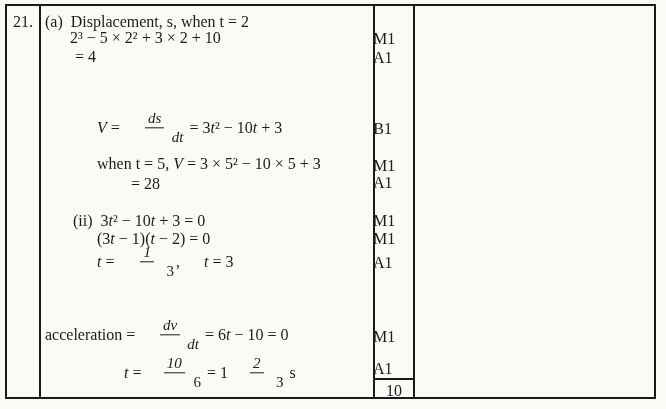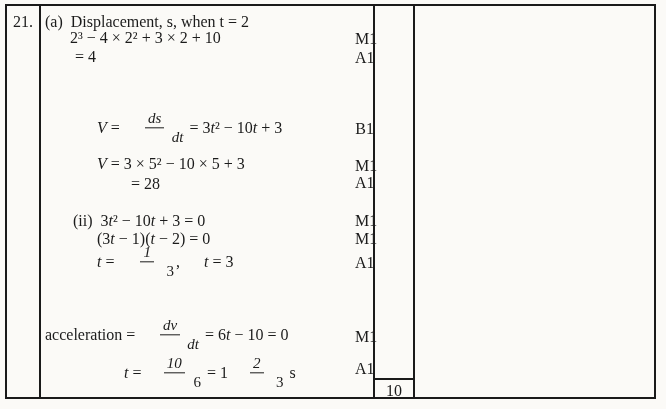--- a/index.html
+++ b/index.html
@@ -66,7 +66,7 @@
     <div class="qnum">21.</div>
 
     <div class="line" style="left:38px;top:6px">(a)  Displacement, s, when t = 2</div>
-    <div class="line" style="left:63px;top:22px">2³ − 4 × 2² + 3 × 2 + 10</div>
+    <div class="line" style="left:63px;top:22px">2³ − 5 × 2² + 3 × 2 + 10</div>
     <div class="line" style="left:68px;top:41px">= 4</div>
 
     <div class="mathline" style="left:90px;top:122px"><span class="it">V</span><span> = </span><span class="frac it"><span class="fnum">ds</span><span class="fden">dt</span></span><span> = 3</span><span class="it">t</span><span>² − 10</span><span class="it">t</span><span> + 3</span></div>

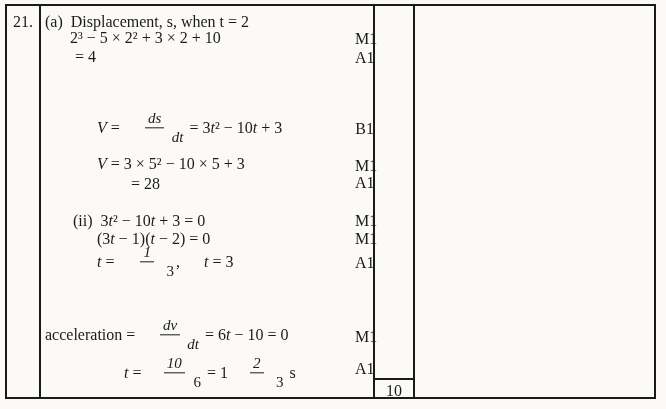--- a/index.html
+++ b/index.html
@@ -46,7 +46,7 @@
   .frac .fden{display:block;padding-top:1px;margin-left:46px;}
 
   .mark{
-    position:absolute;left:348px;width:19px;text-align:right;font-size:16px;
+    position:absolute;left:366px;width:19px;text-align:right;font-size:16px;
   }
   .total{
     position:absolute;left:366px;width:42px;top:376px;text-align:center;font-size:16px;

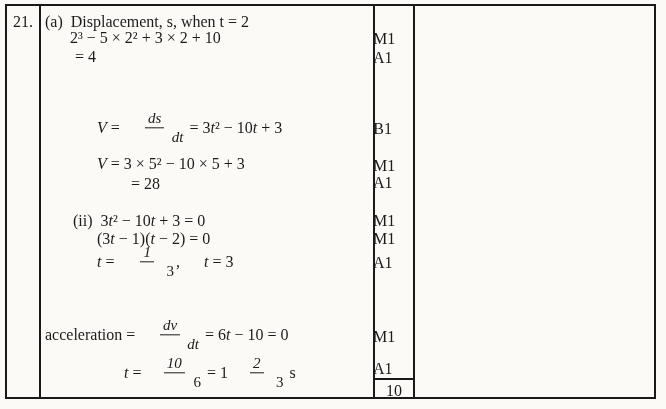--- a/index.html
+++ b/index.html
@@ -70,7 +70,7 @@
     <div class="line" style="left:68px;top:41px">= 4</div>
 
     <div class="mathline" style="left:90px;top:122px"><span class="it">V</span><span> = </span><span class="frac it"><span class="fnum">ds</span><span class="fden">dt</span></span><span> = 3</span><span class="it">t</span><span>² − 10</span><span class="it">t</span><span> + 3</span></div>
-    <div class="mathline" style="left:90px;top:158px"><span class="it">V</span><span> = 3 × 5² − 10 × 5 + 3</span></div>
+    <div class="mathline" style="left:90px;top:158px"><span>when t = 5, </span><span class="it">V</span><span> = 3 × 5² − 10 × 5 + 3</span></div>
     <div class="line" style="left:124px;top:168px">= 28</div>
 
     <div class="mathline" style="left:66px;top:215px"><span>(ii)  3</span><span class="it">t</span><span>² − 10</span><span class="it">t</span><span> + 3 = 0</span></div>

